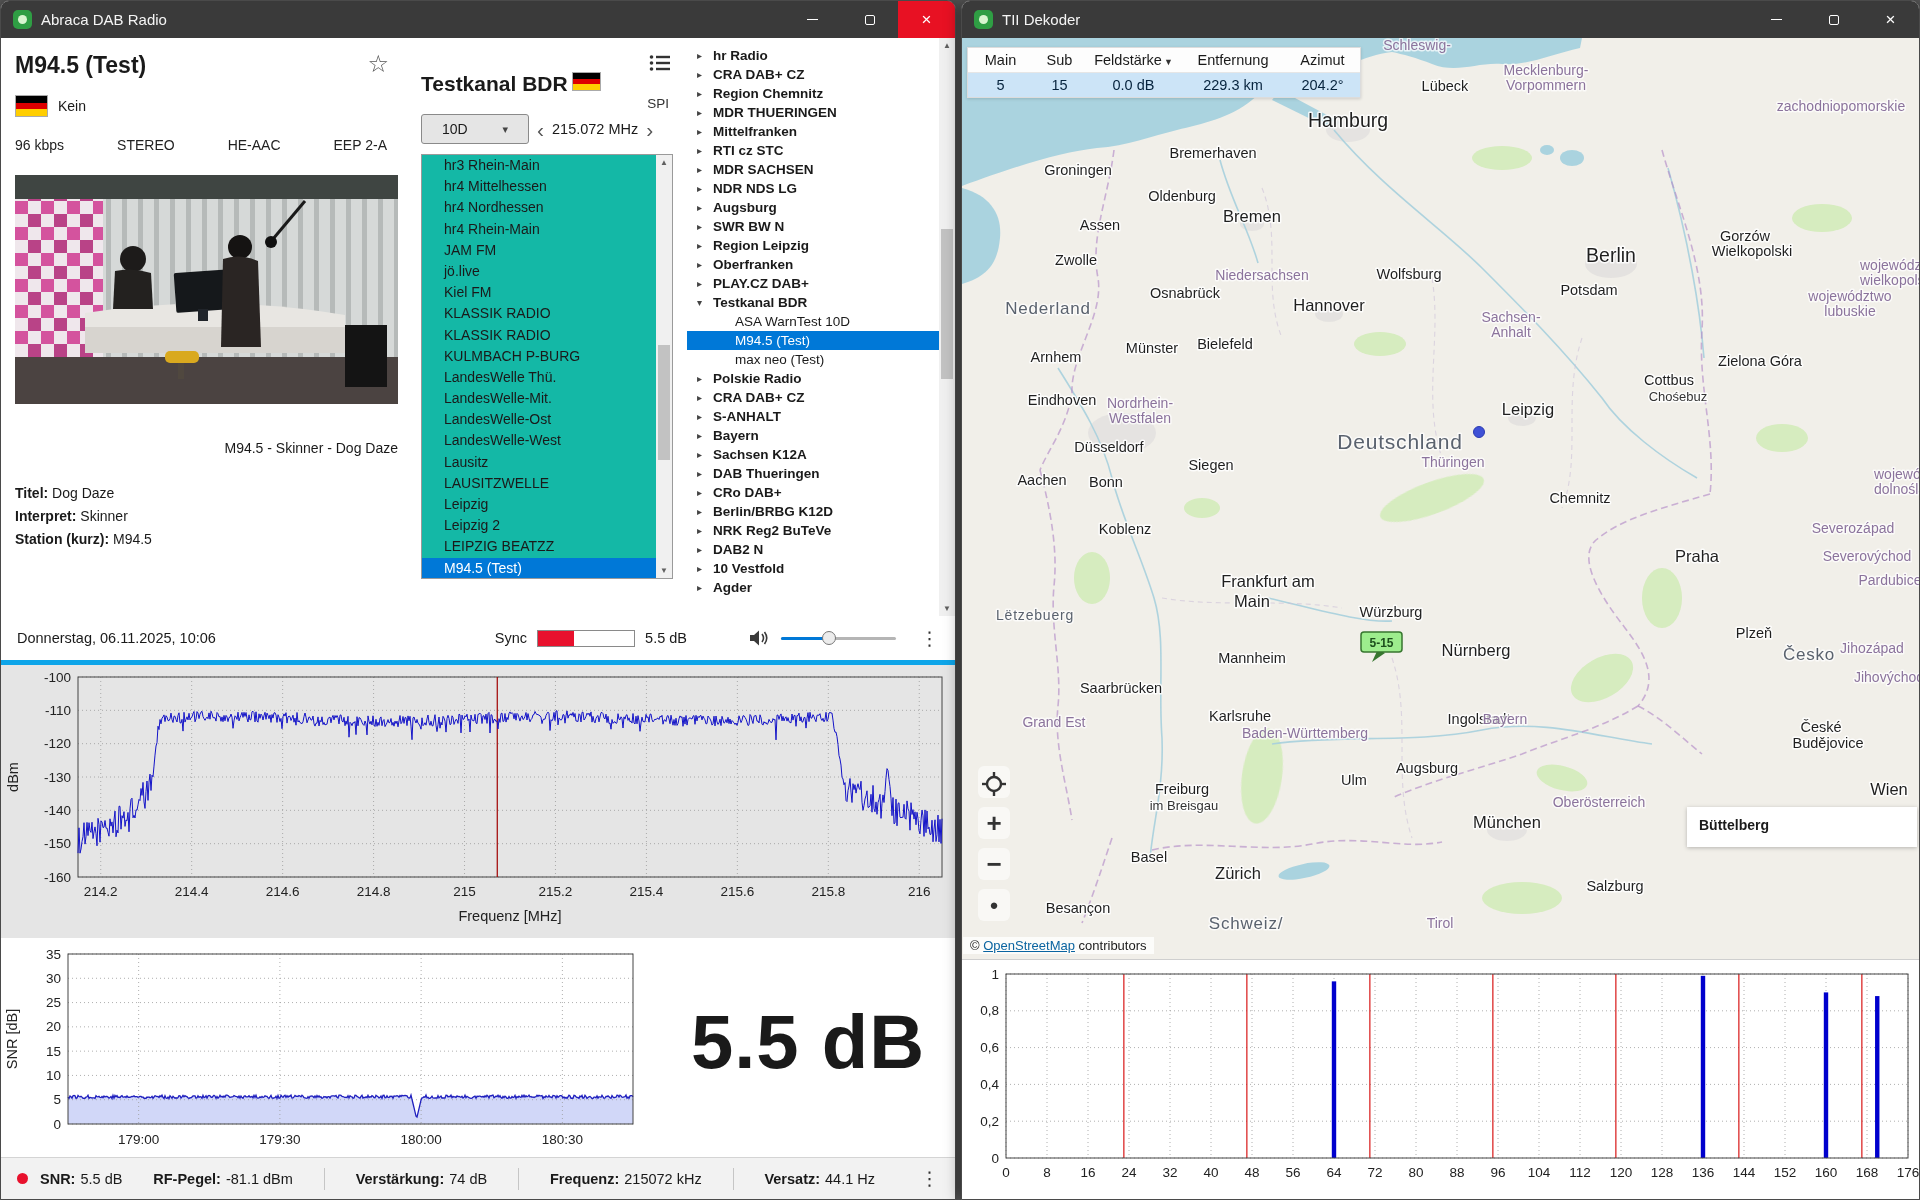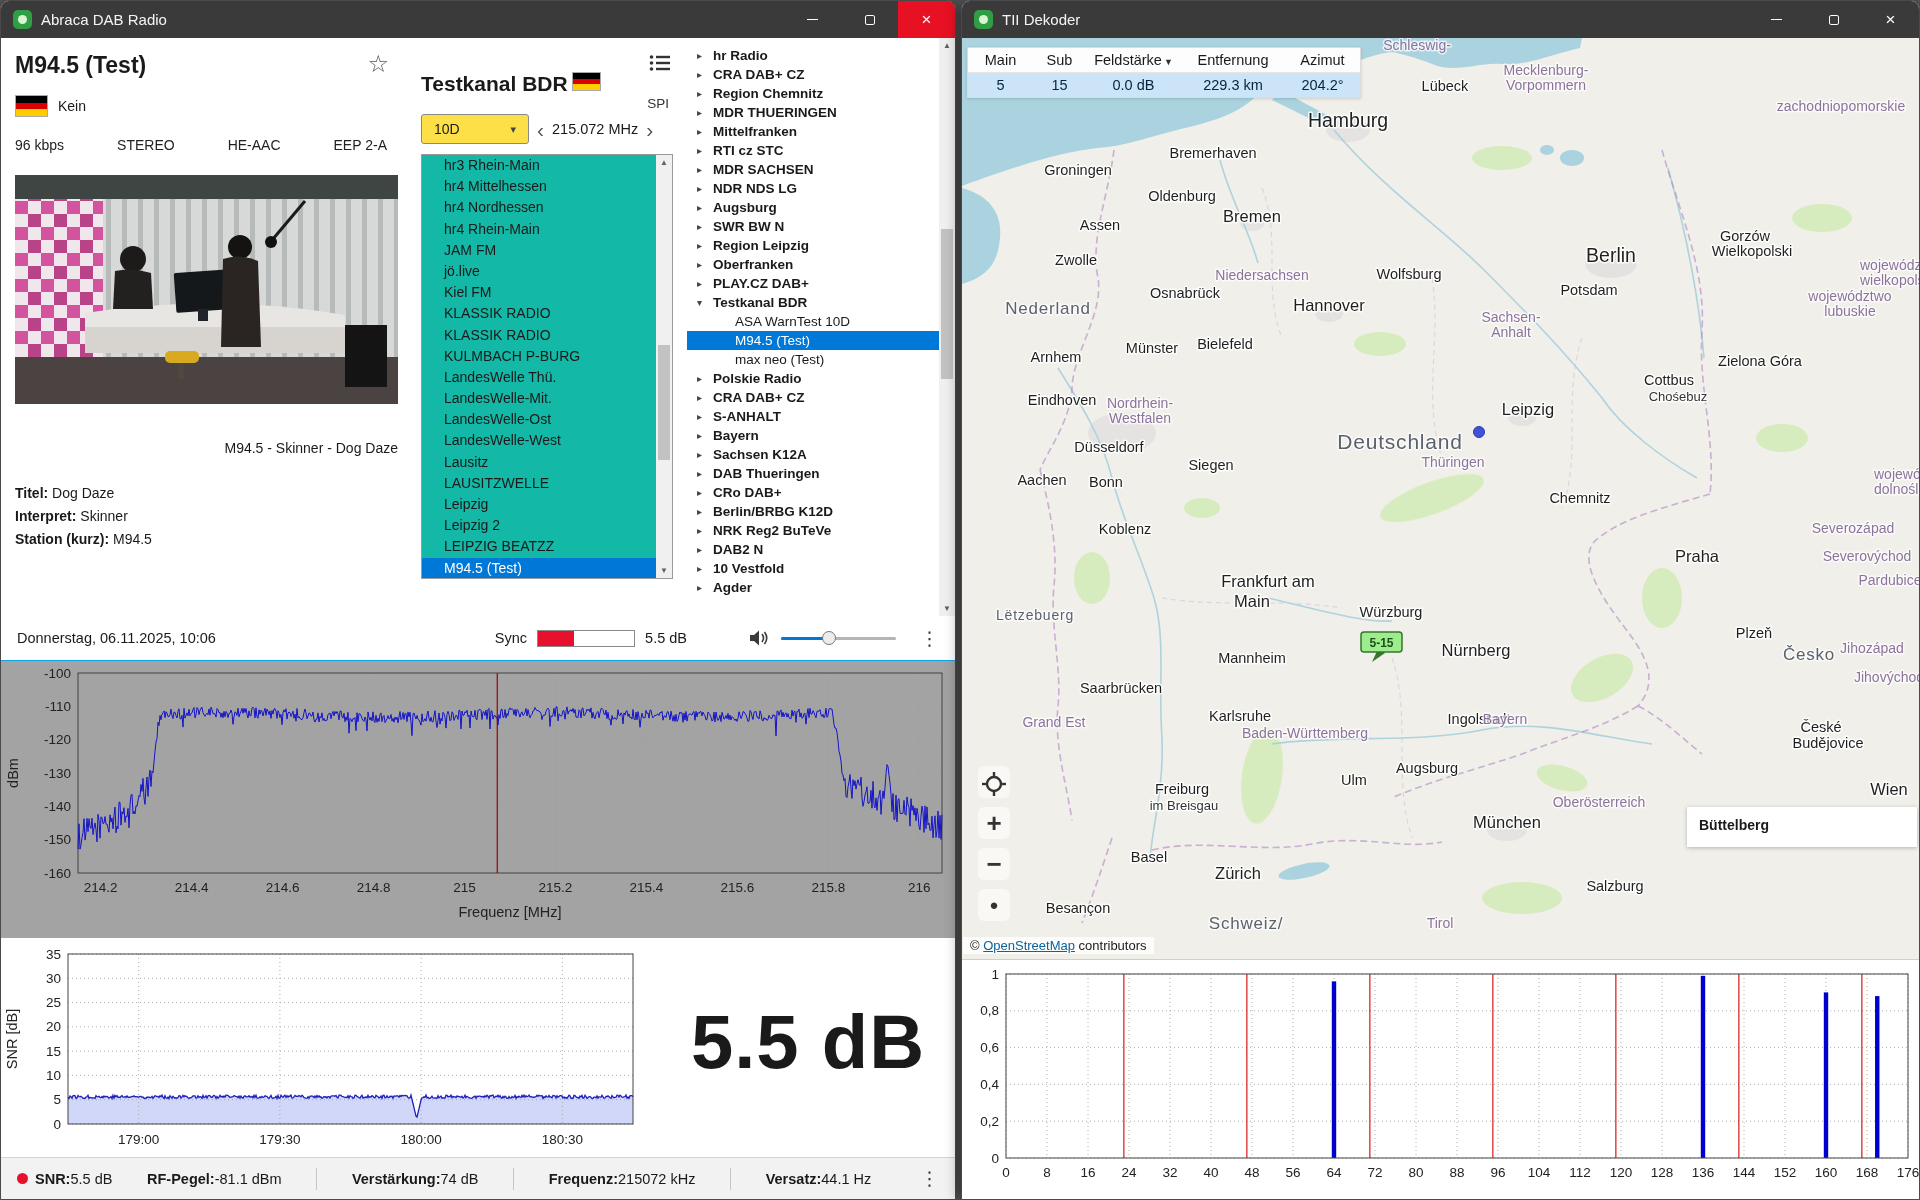--- a/index.html
+++ b/index.html
@@ -41,7 +41,7 @@
 .list-icon{position:absolute;right:16px;top:16px;cursor:pointer}
 .spi{position:absolute;right:18px;top:58px;font-size:13.5px;color:#333}
 .chan-row{display:flex;align-items:center;margin-top:18px;width:252px;gap:6px}
-.dropdown{width:108px;height:30px;border:1px solid #8a8a8a;border-radius:3px;background:#fde047;display:flex;align-items:center;padding:0 12px;font-size:14px;cursor:pointer}
+.dropdown{width:108px;height:30px;border:1px solid #8a8a8a;border-radius:3px;background:#e5e5e5;display:flex;align-items:center;padding:0 20px;font-size:14px;cursor:pointer}
 .dd-chev{margin-left:auto;font-size:11px;color:#444}
 .freq-arrow{font-size:21px;color:#555;cursor:pointer;line-height:1;padding:0 2px}
 .freq{font-size:14.5px}

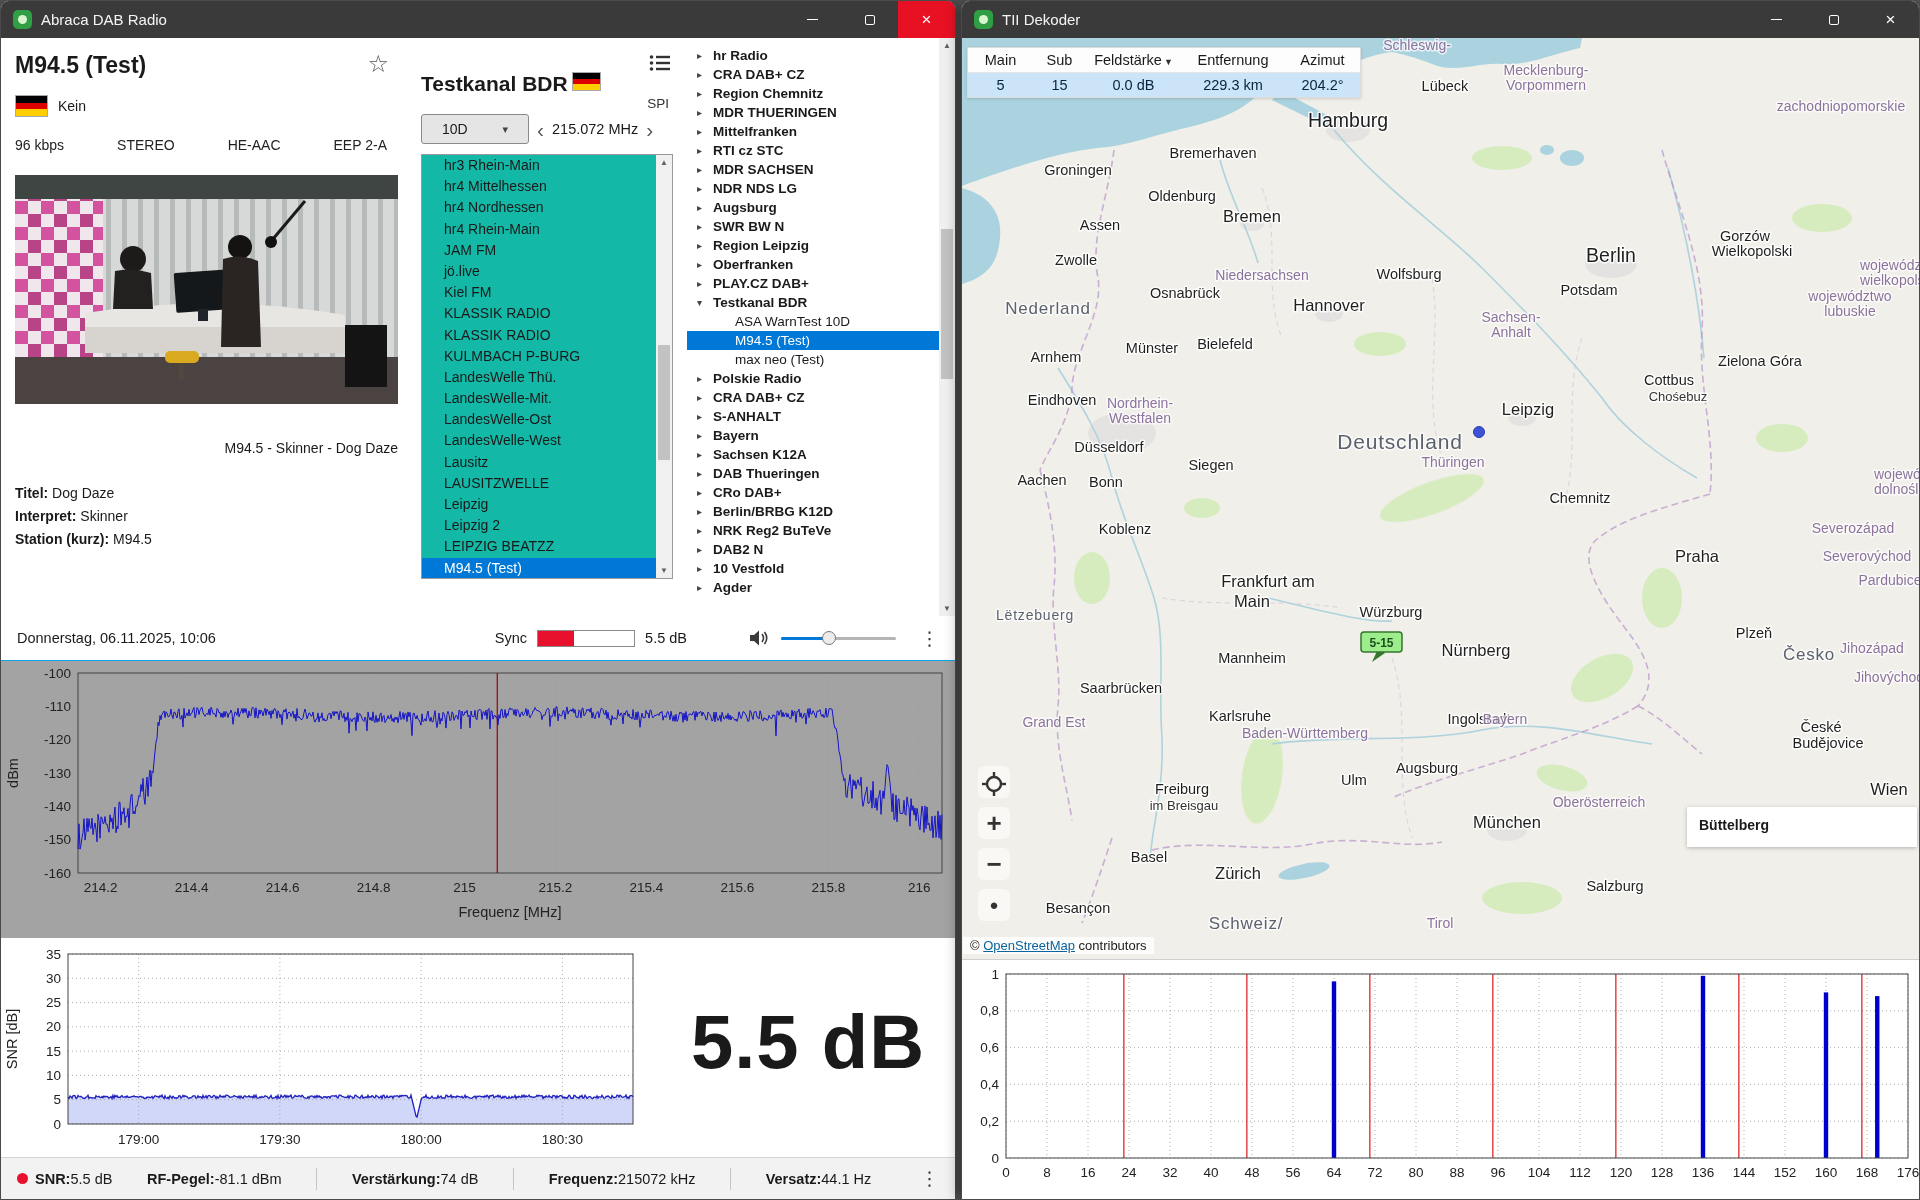--- a/index.html
+++ b/index.html
@@ -72,7 +72,7 @@
 .vol-thumb{position:absolute;top:2px;width:14px;height:14px;border-radius:50%;background:#ececec;border:1px solid #777}
 .kebab{margin-left:14px;font-size:19px;color:#333;cursor:pointer}
 
-.spectrum-block{height:278px;background:#a3a3a3;border-top:1px solid #0ea5e9}
+.spectrum-block{height:278px;background:#e5e5e5;border-top:5px solid #0ea5e9}
 .snr-block{height:221px;background:#fff;display:flex;align-items:center}
 .big-snr{flex:1;text-align:center;font-size:76px;font-weight:bold;letter-spacing:1px;padding-bottom:14px}
 .grid{stroke:#9a9a9a;stroke-width:.8;stroke-dasharray:1 3}

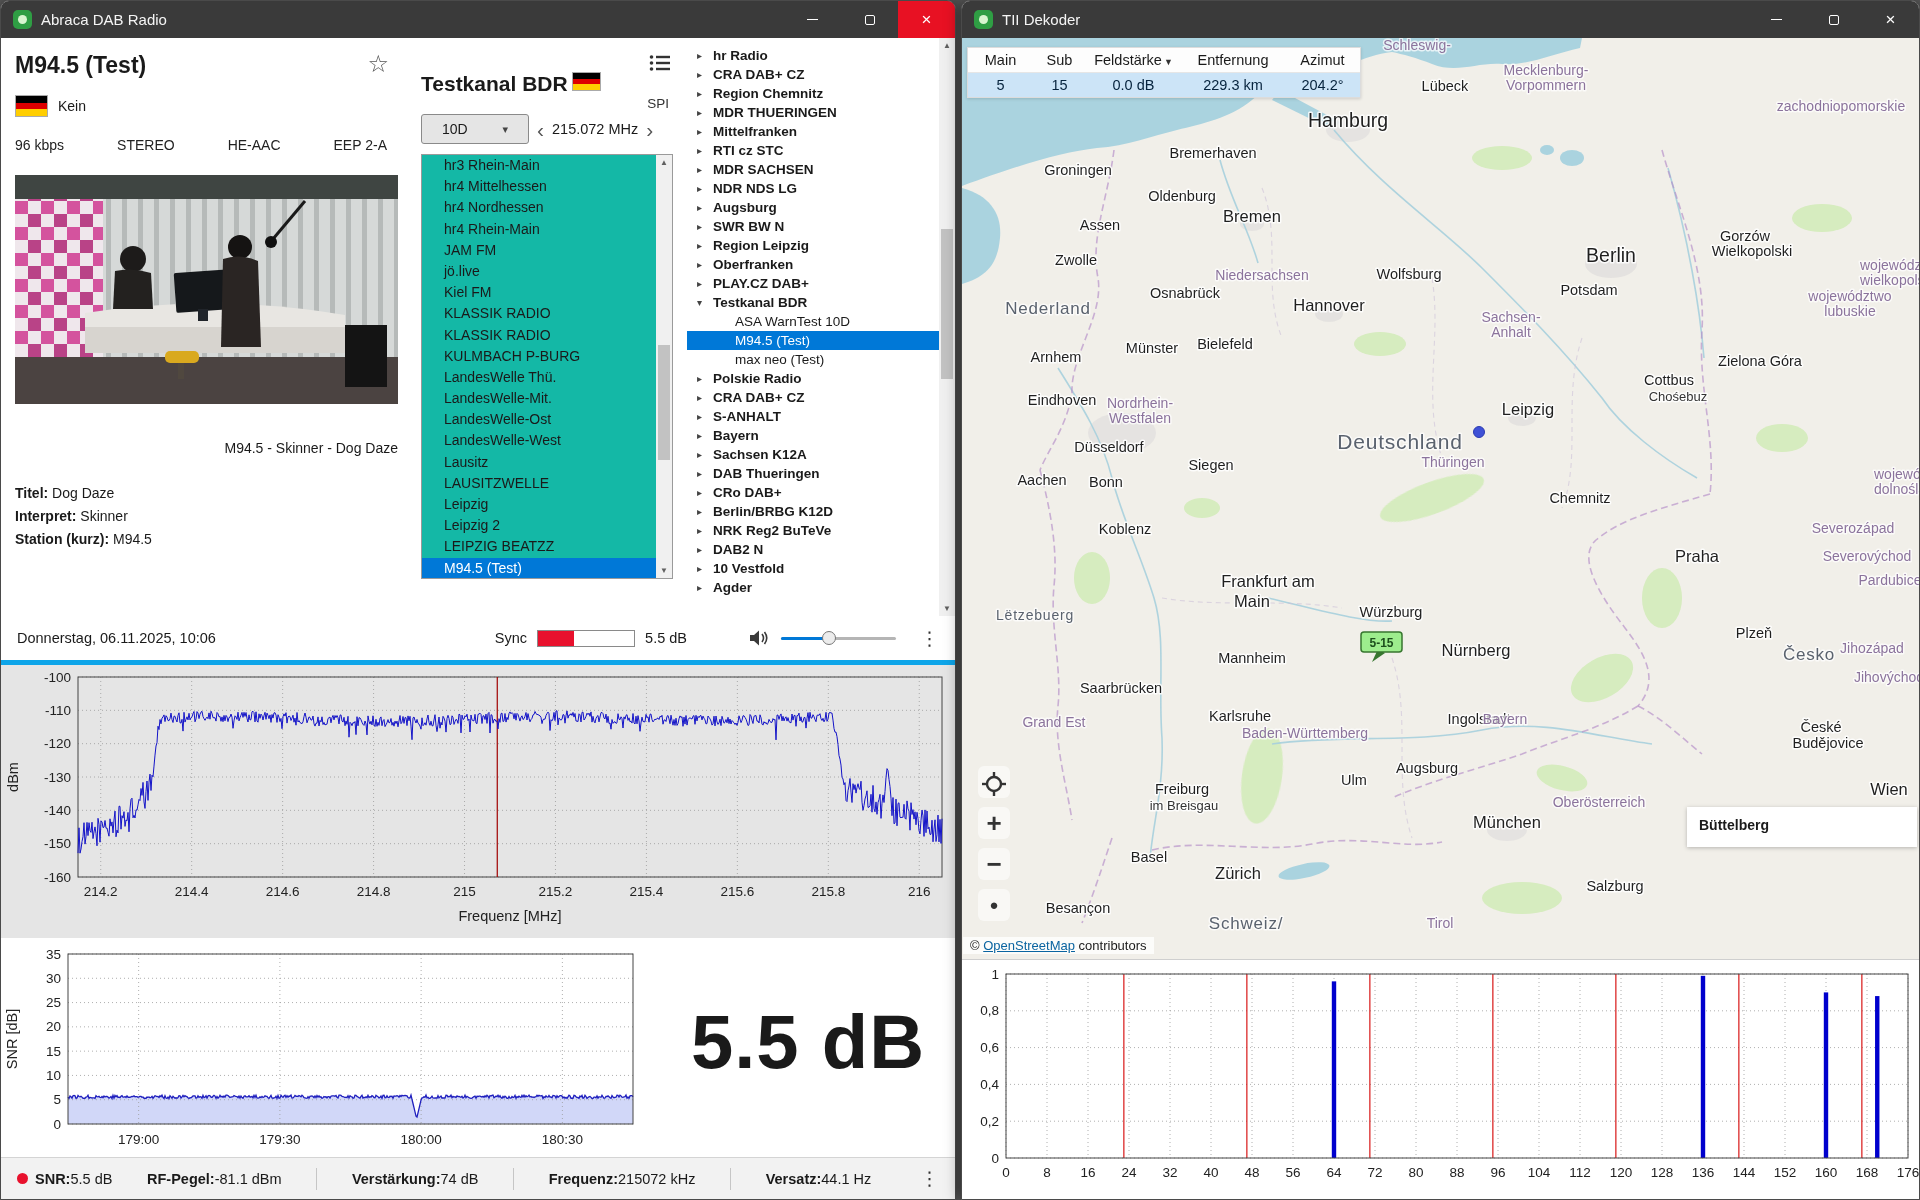--- a/index.html
+++ b/index.html
@@ -80,7 +80,7 @@
 .axis-label{font-size:14.5px;fill:#222}
 
 .bottom-bar{position:absolute;bottom:0;left:0;right:0;height:42px;background:#f2f2f2;border-top:1px solid #d4d4d4;display:flex;align-items:center;justify-content:space-between;font-size:14.5px;padding:0 16px}
-.bar-group{display:flex;align-items:center;}
+.bar-group{display:flex;align-items:center;gap:5px}
 .red-dot{width:11px;height:11px;border-radius:50%;background:#e8112d;display:inline-block;margin-right:7px}
 .vsep{width:1px;height:22px;background:#c6c6c6}
 

